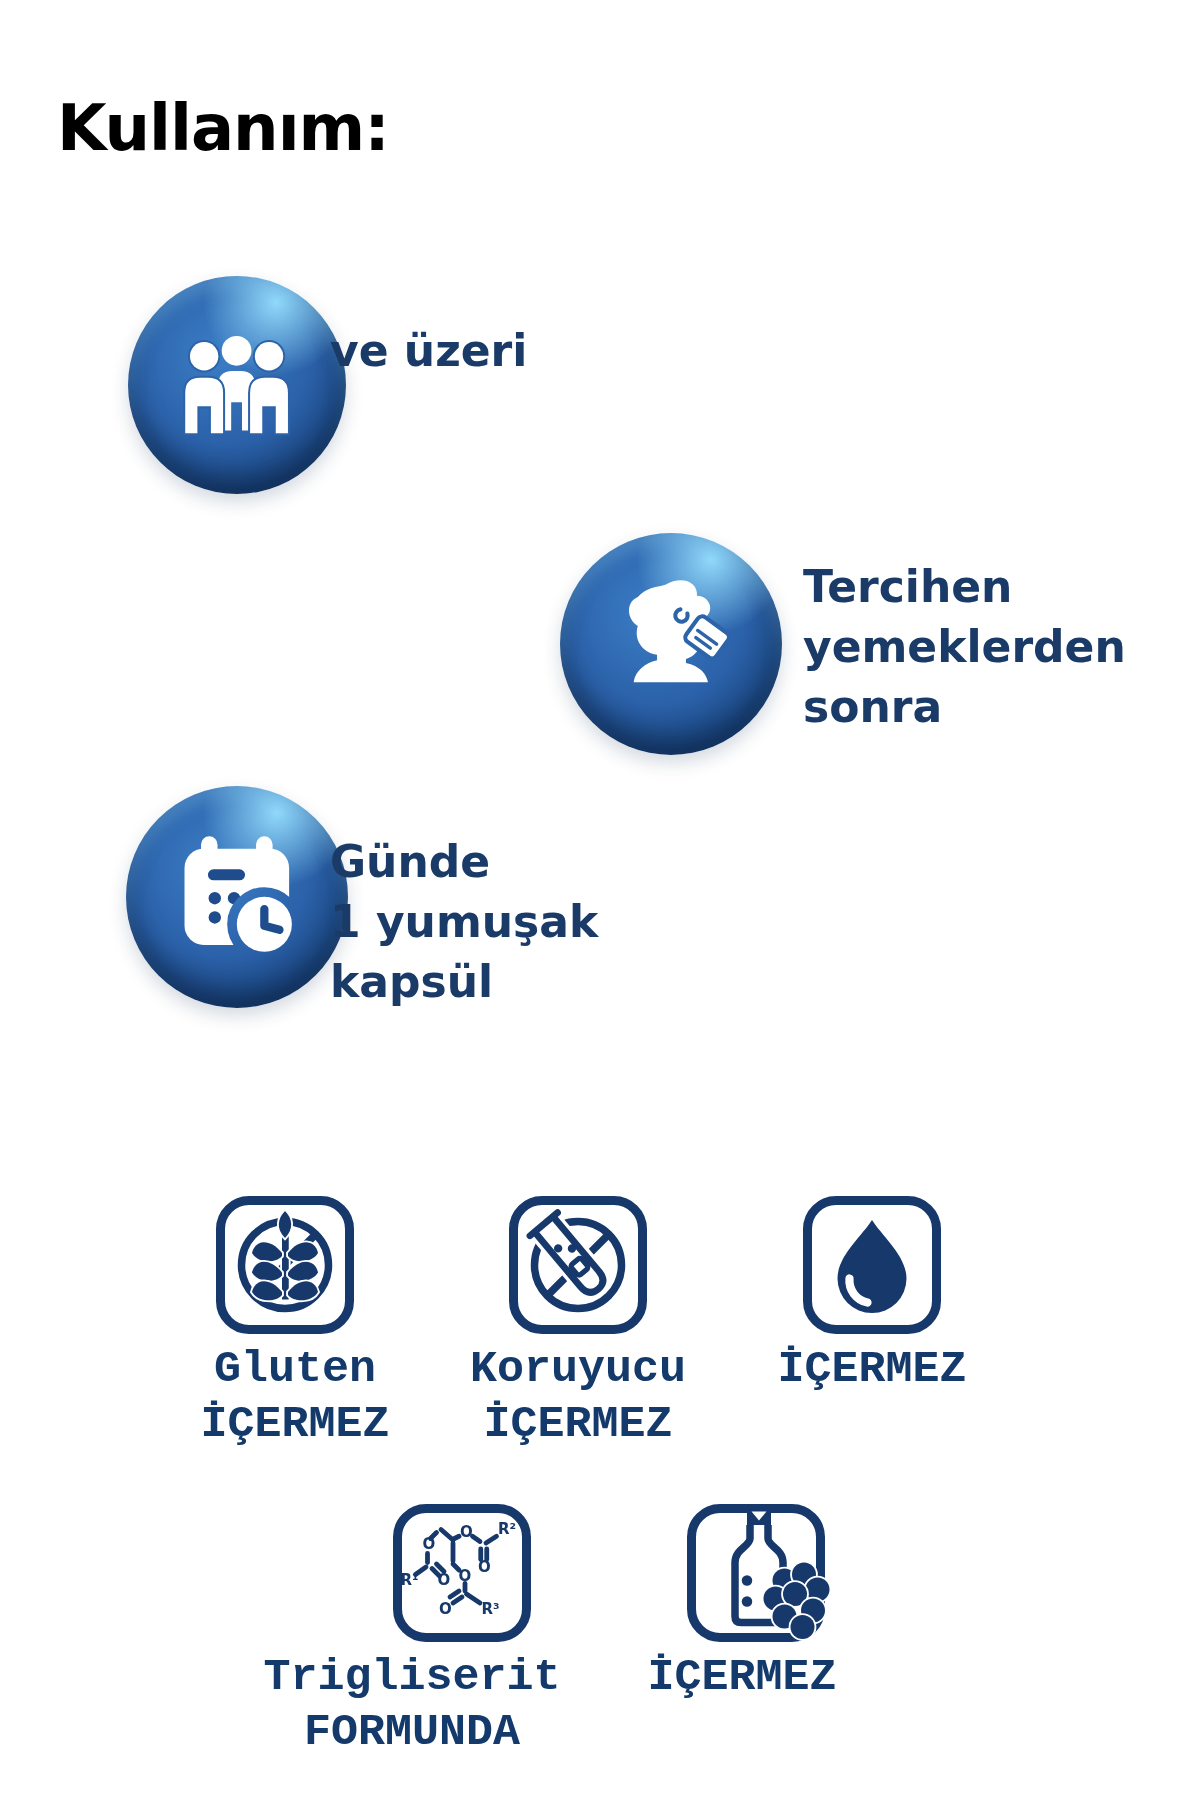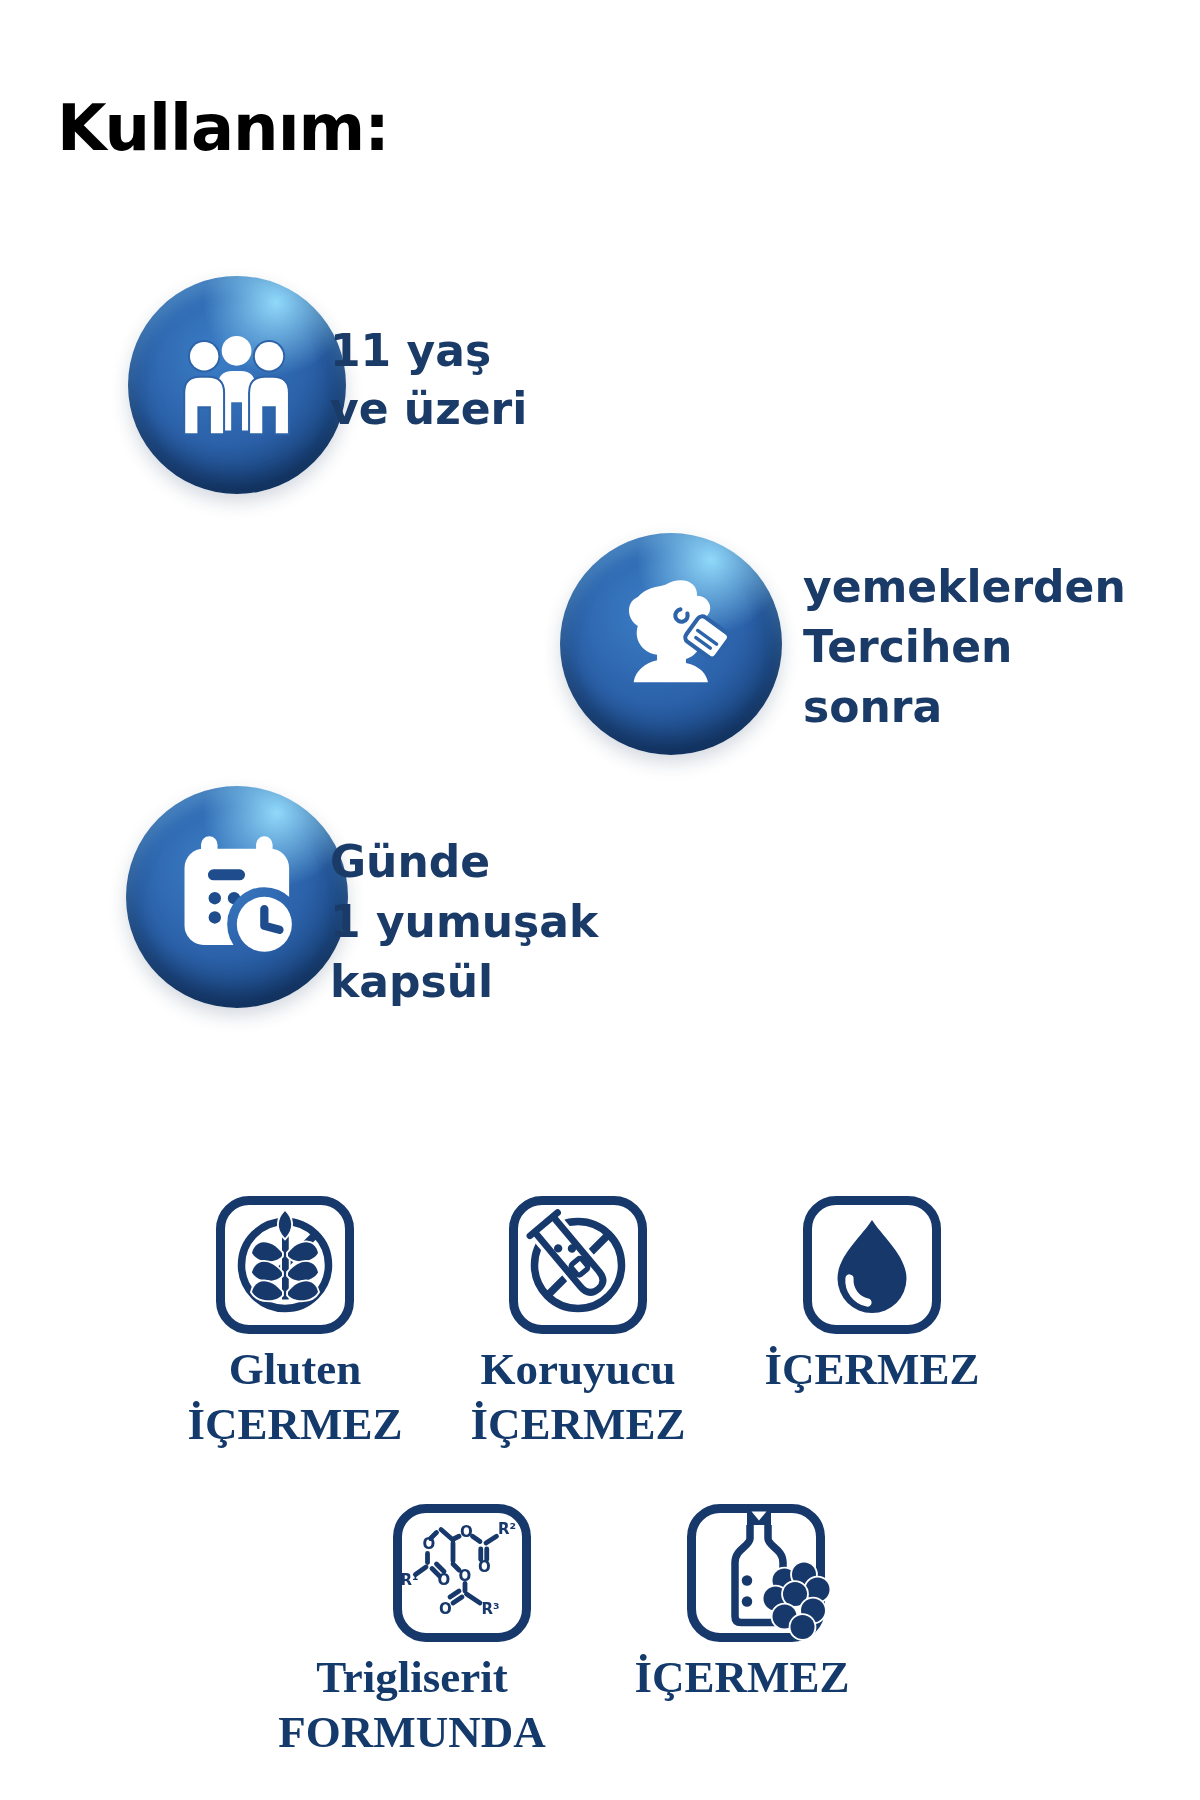--- a/index.html
+++ b/index.html
@@ -54,7 +54,6 @@
   </svg>
 </div>
 <div class="abs step-text" style="left:330px;top:322px;">
-  <div>11 yaş</div>
   <div>ve üzeri</div>
 </div>
 

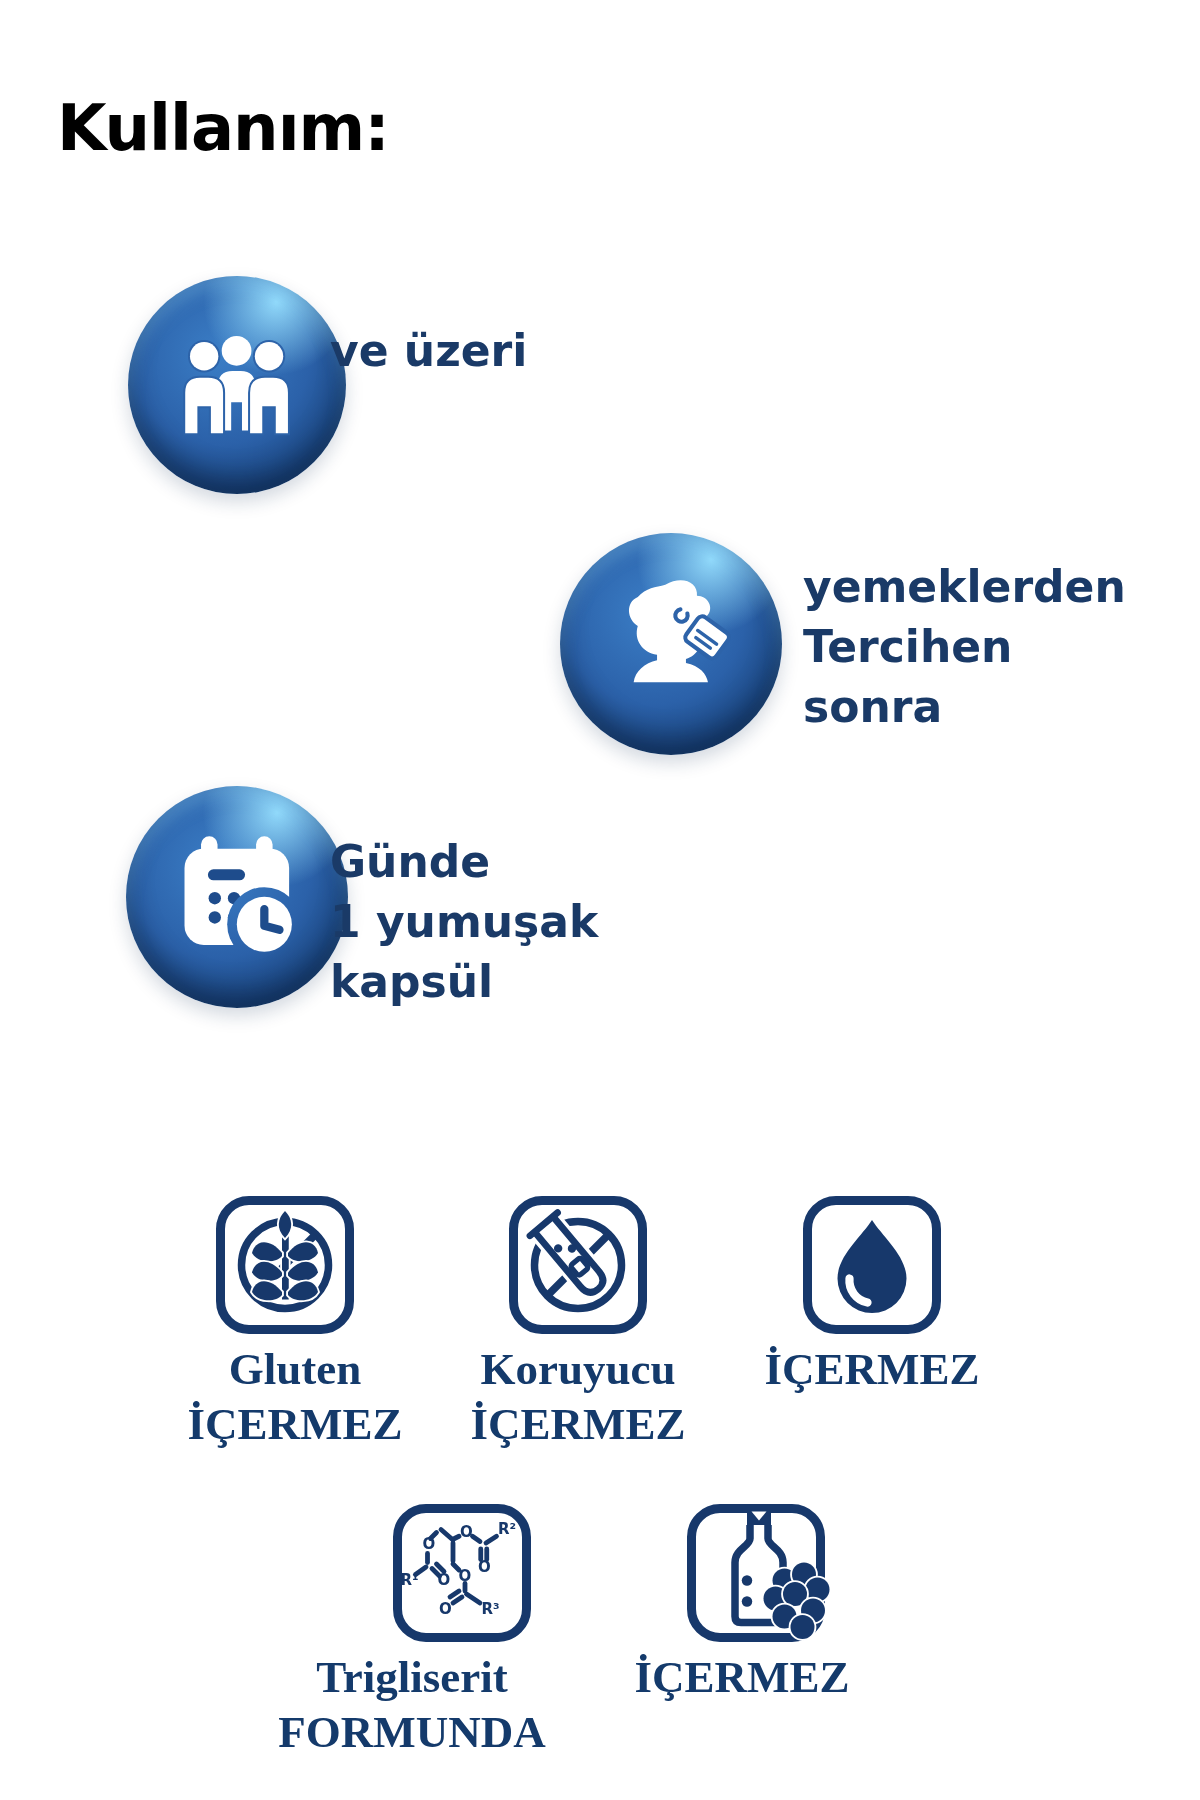--- a/index.html
+++ b/index.html
@@ -69,8 +69,8 @@
   </svg>
 </div>
 <div class="abs step-text" style="left:803px;top:557px;line-height:60px;">
+  <div>Tercihen</div>
   <div>yemeklerden</div>
-  <div>Tercihen</div>
   <div>sonra</div>
 </div>
 

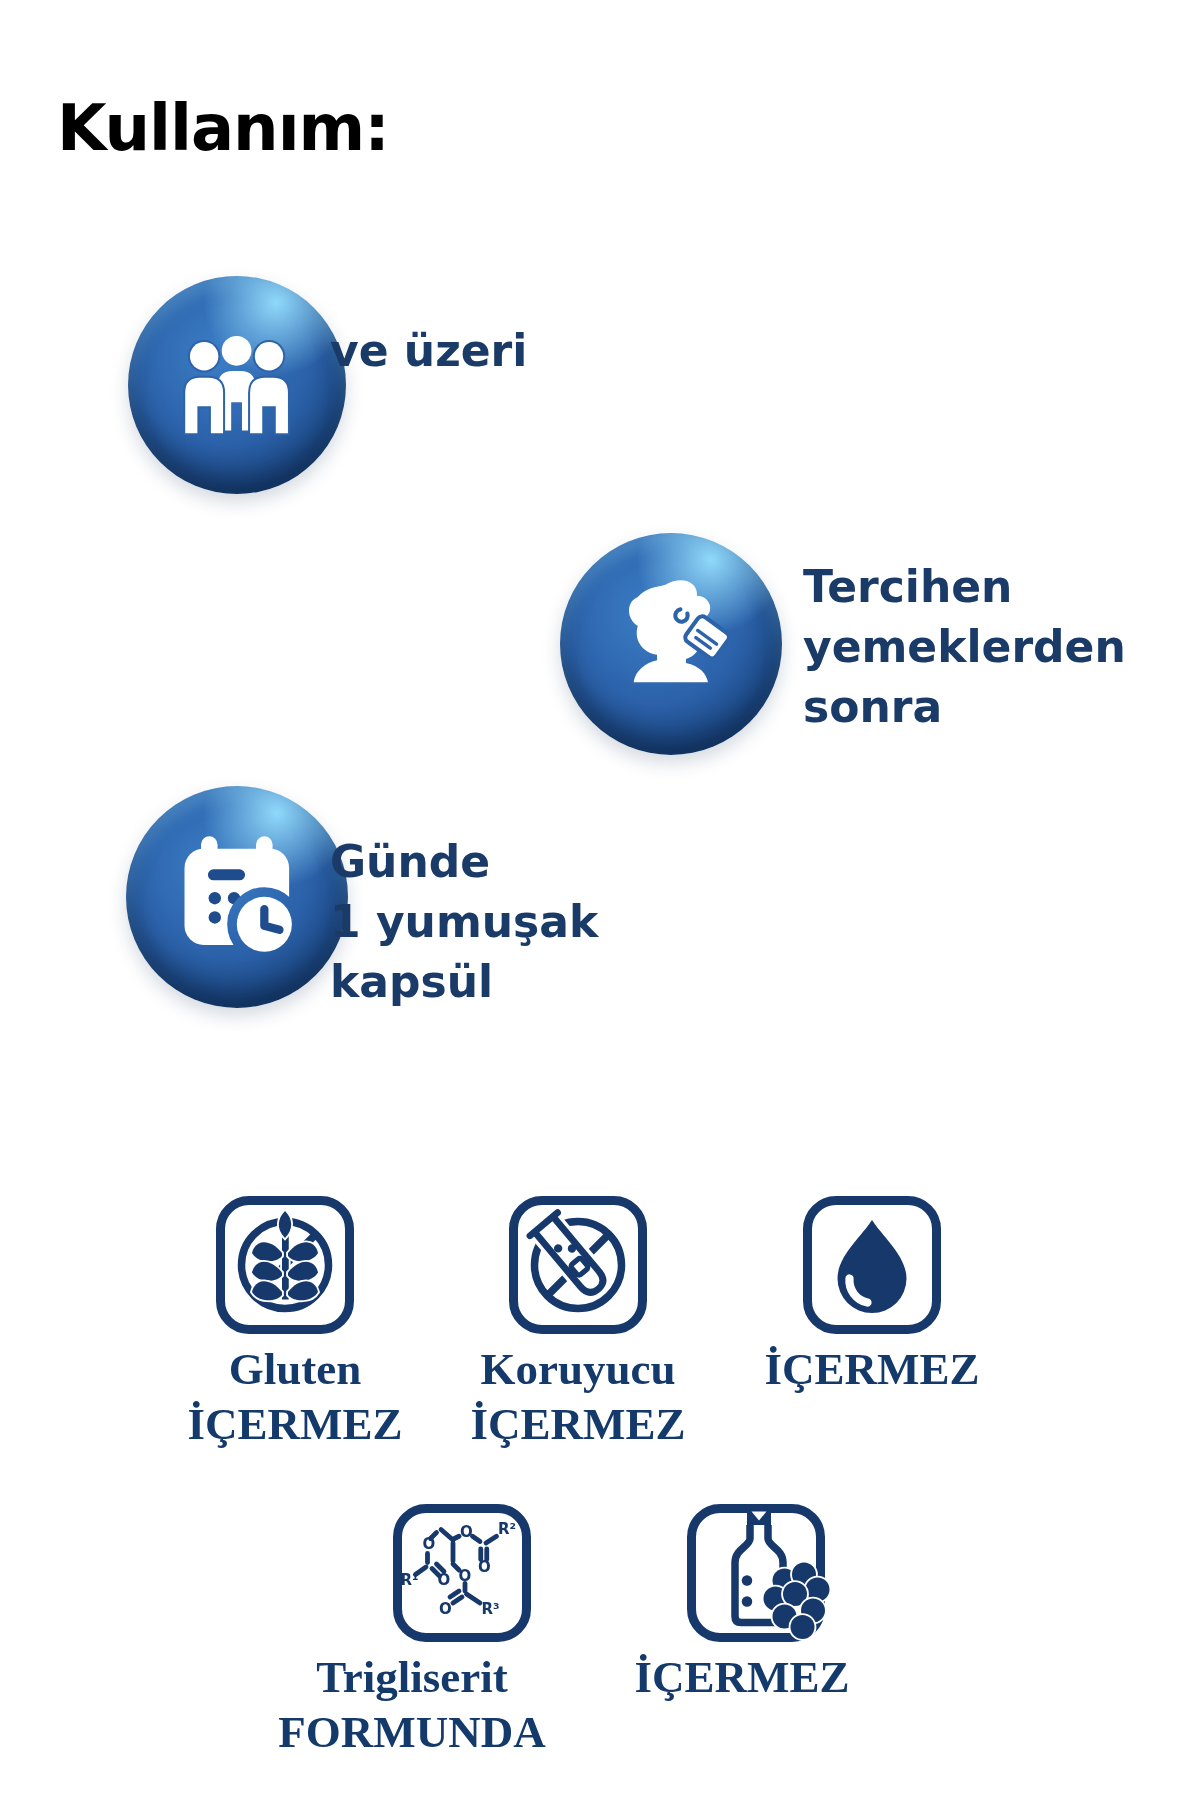--- a/index.html
+++ b/index.html
@@ -30,7 +30,7 @@
   .badge-box{width:150px;height:150px;}
   .badge-box svg{width:100%;height:100%;display:block;}
   .badge-label{
-    font-family:Liberation Serif, serif;font-weight:bold;font-size:45px;
+    font-family:Liberation Mono, monospace;font-weight:bold;font-size:45px;
     line-height:55px;color:#143a6b;text-align:center;width:360px;white-space:nowrap;
   }
 </style>

